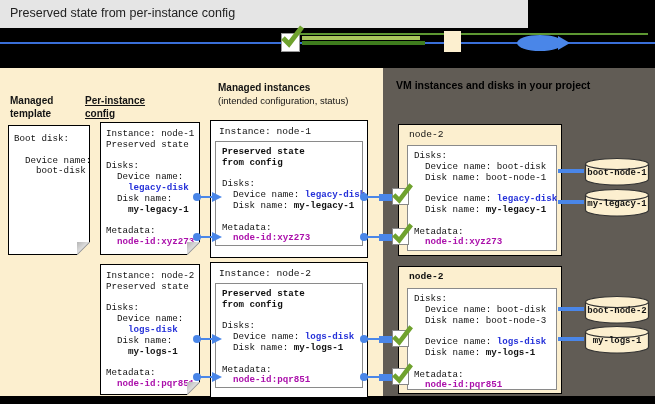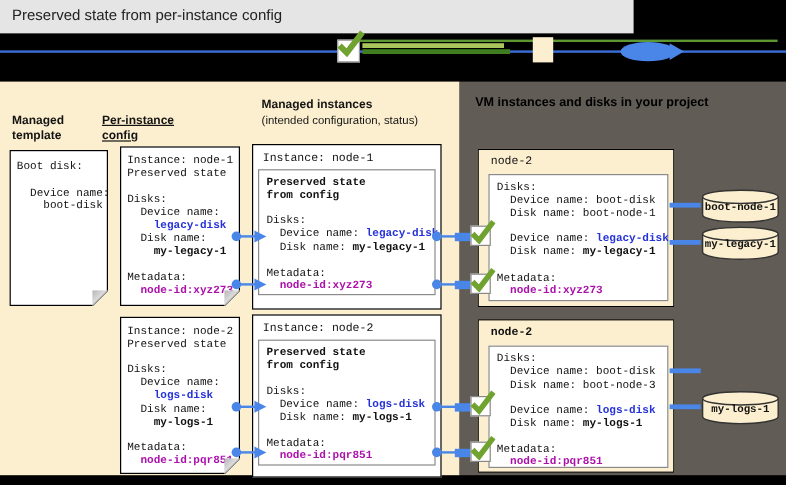--- a/index.html
+++ b/index.html
@@ -274,6 +274,13 @@
     </svg>
     <span class="lbl">my-legacy-1</span>
   </div>
+  <div class="cyl" style="left:584px;top:295px;">
+    <svg width="66" height="30" viewBox="0 0 66 30">
+      <path d="M1.5 7 L1.5 22 A31.5 6 0 0 0 64.5 22 L64.5 7" fill="#fcefcf" stroke="#333" stroke-width="1.2"></path>
+      <ellipse cx="33" cy="7" rx="31.5" ry="5.5" fill="#fcefcf" stroke="#333" stroke-width="1.2"></ellipse>
+    </svg>
+    <span class="lbl">boot-node-2</span>
+  </div>
   <div class="cyl" style="left:584px;top:325px;">
     <svg width="66" height="30" viewBox="0 0 66 30">
       <path d="M1.5 7 L1.5 22 A31.5 6 0 0 0 64.5 22 L64.5 7" fill="#fcefcf" stroke="#333" stroke-width="1.2"></path>

